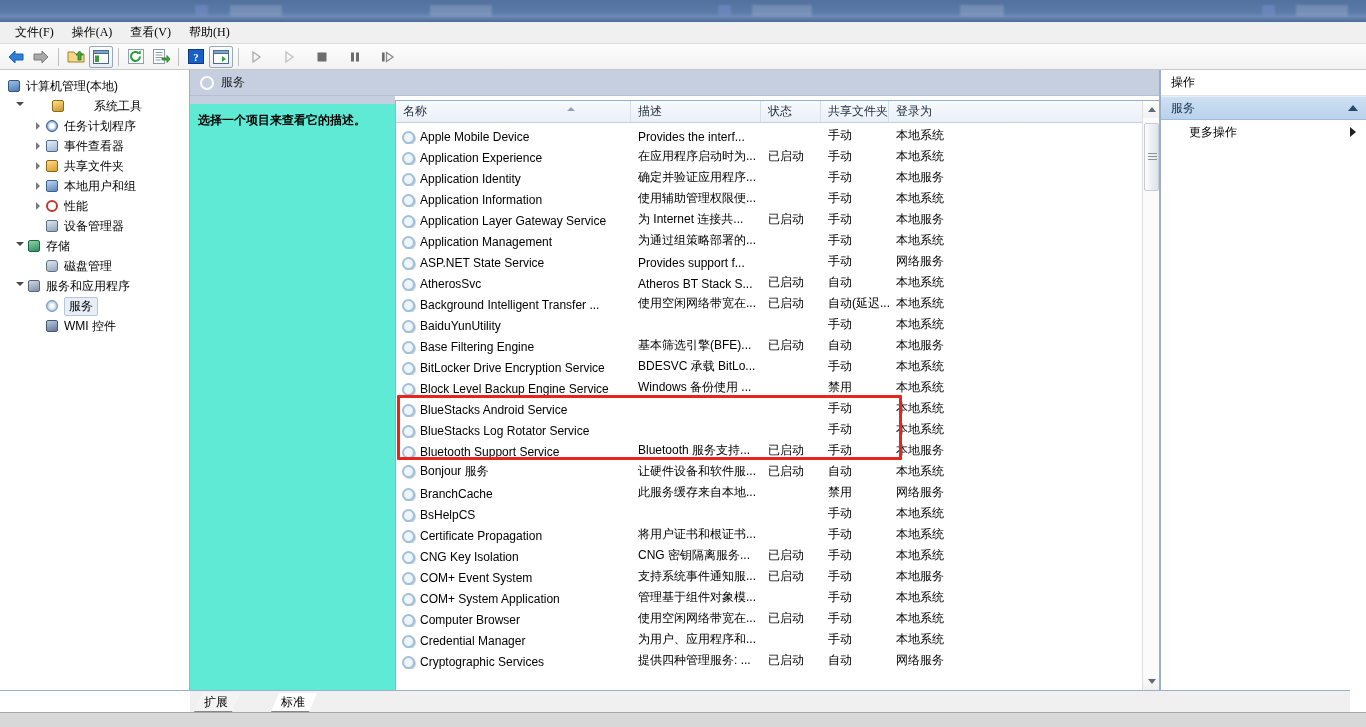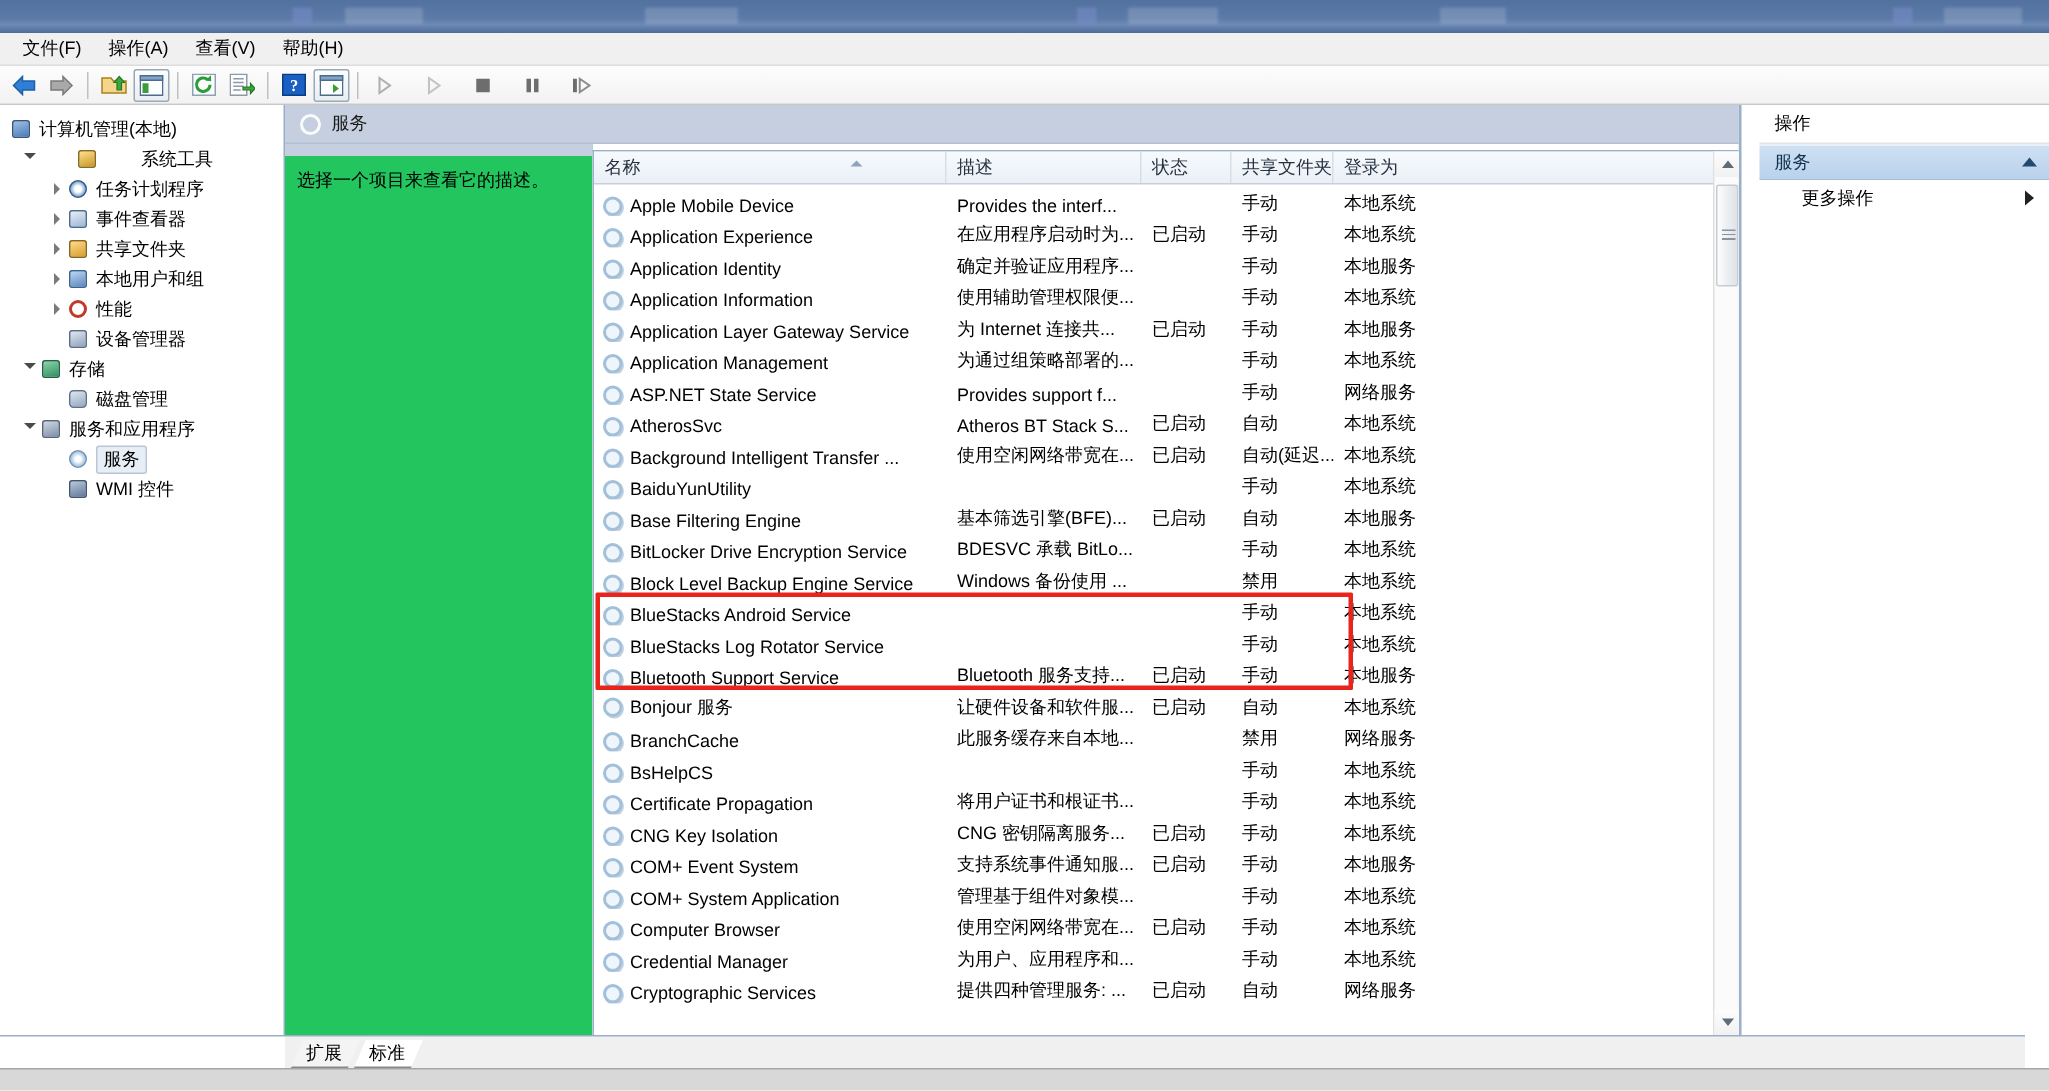--- a/index.html
+++ b/index.html
@@ -60,7 +60,7 @@
   #menubar {
     position: absolute; left: 0; top: 22px; width: 1366px; height: 22px;
     background: #f0f0f0; border-bottom: 1px solid #dcdcdc;
-    display: flex; align-items: center; padding-left: 6px;
+    display: flex; align-items: center; padding-left: 6px; font-family: Liberation Serif, serif;
   }
   .menu-item { padding: 2px 9px; font-size: 12px; color: #000; cursor: default; }
 

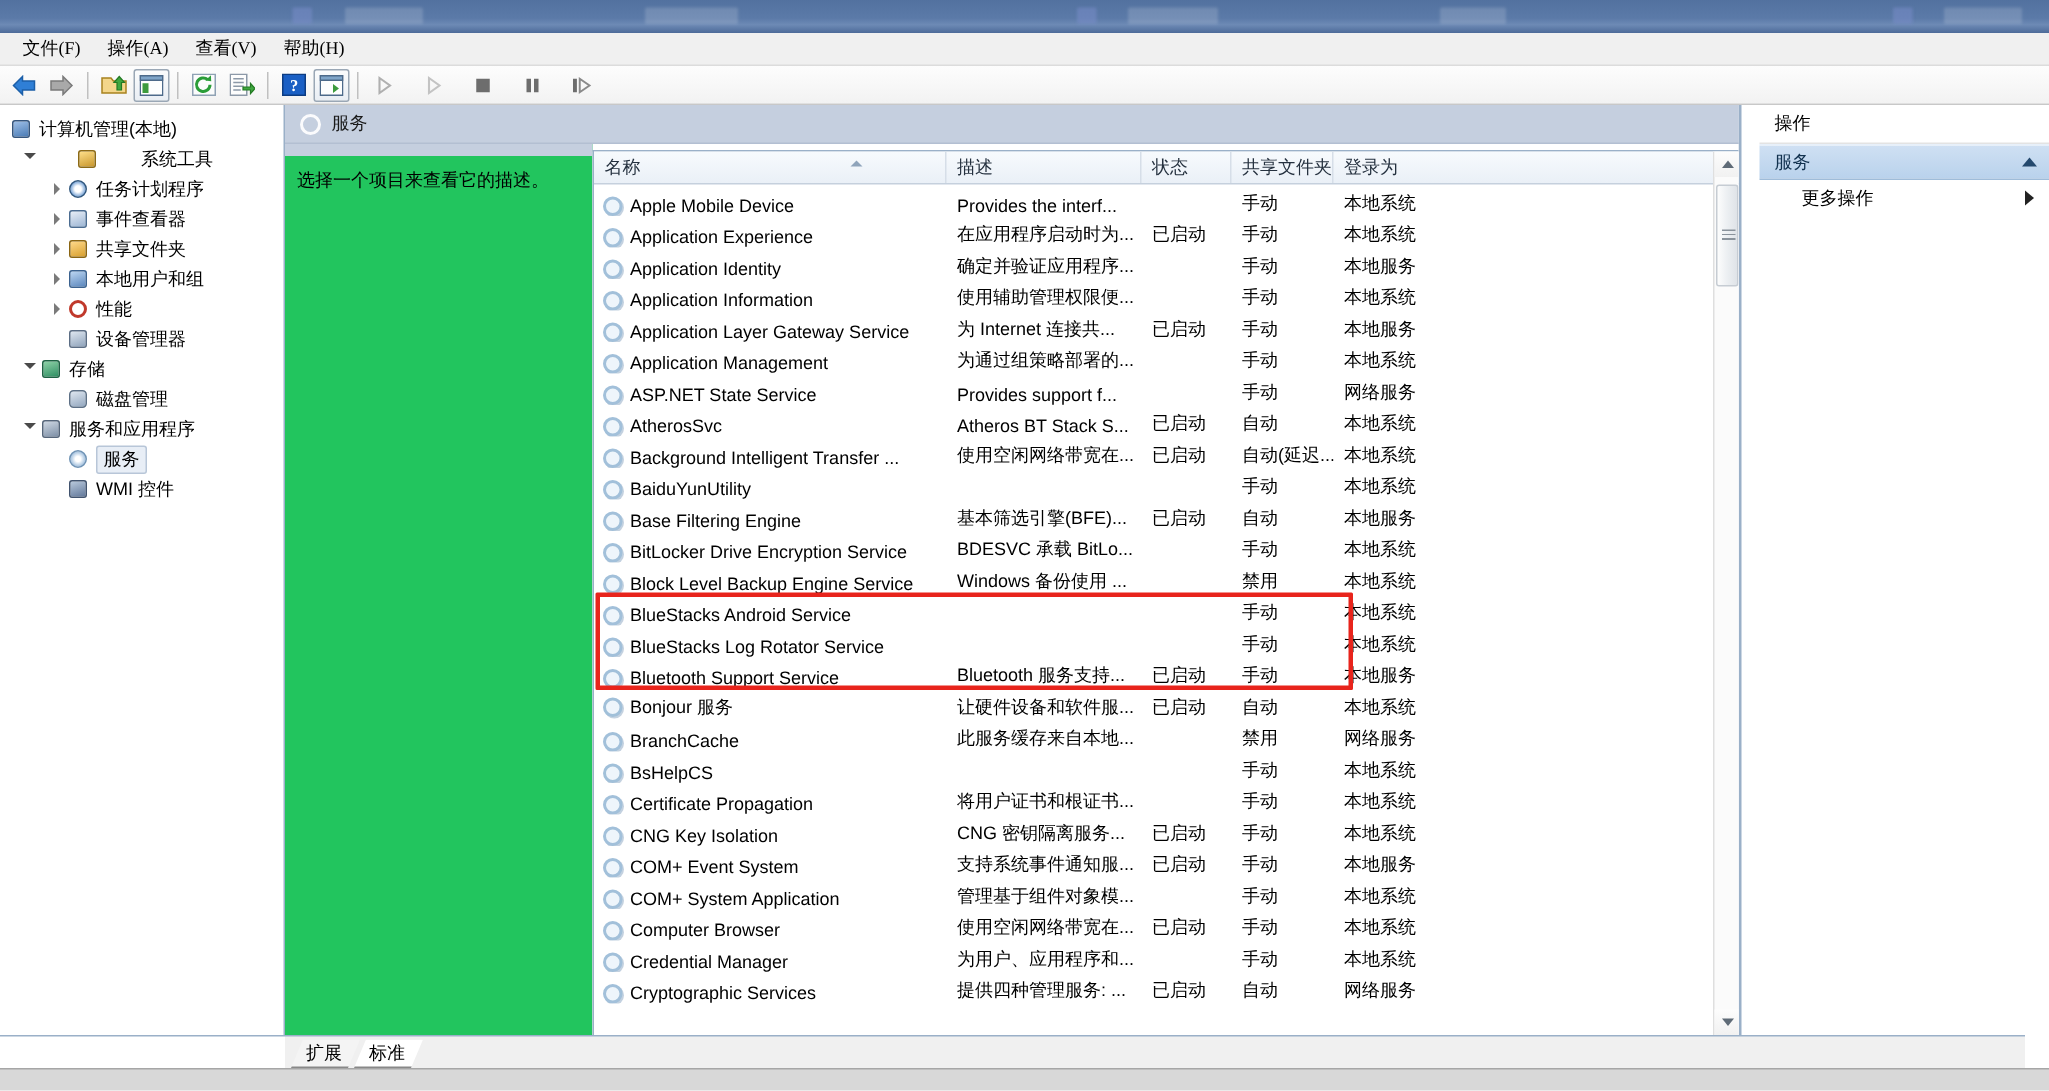--- a/index.html
+++ b/index.html
@@ -201,7 +201,7 @@
   
   #actions-pane {
     width: 206px; height: 100%; background: #ffffff;
-    display: flex; flex-direction: column; border-left: 1px solid #9ab0c8; padding-left: 12px;
+    display: flex; flex-direction: column; border-left: 1px solid #9ab0c8;
   }
   #act-title {
     height: 26px; display: flex; align-items: center; padding-left: 10px;

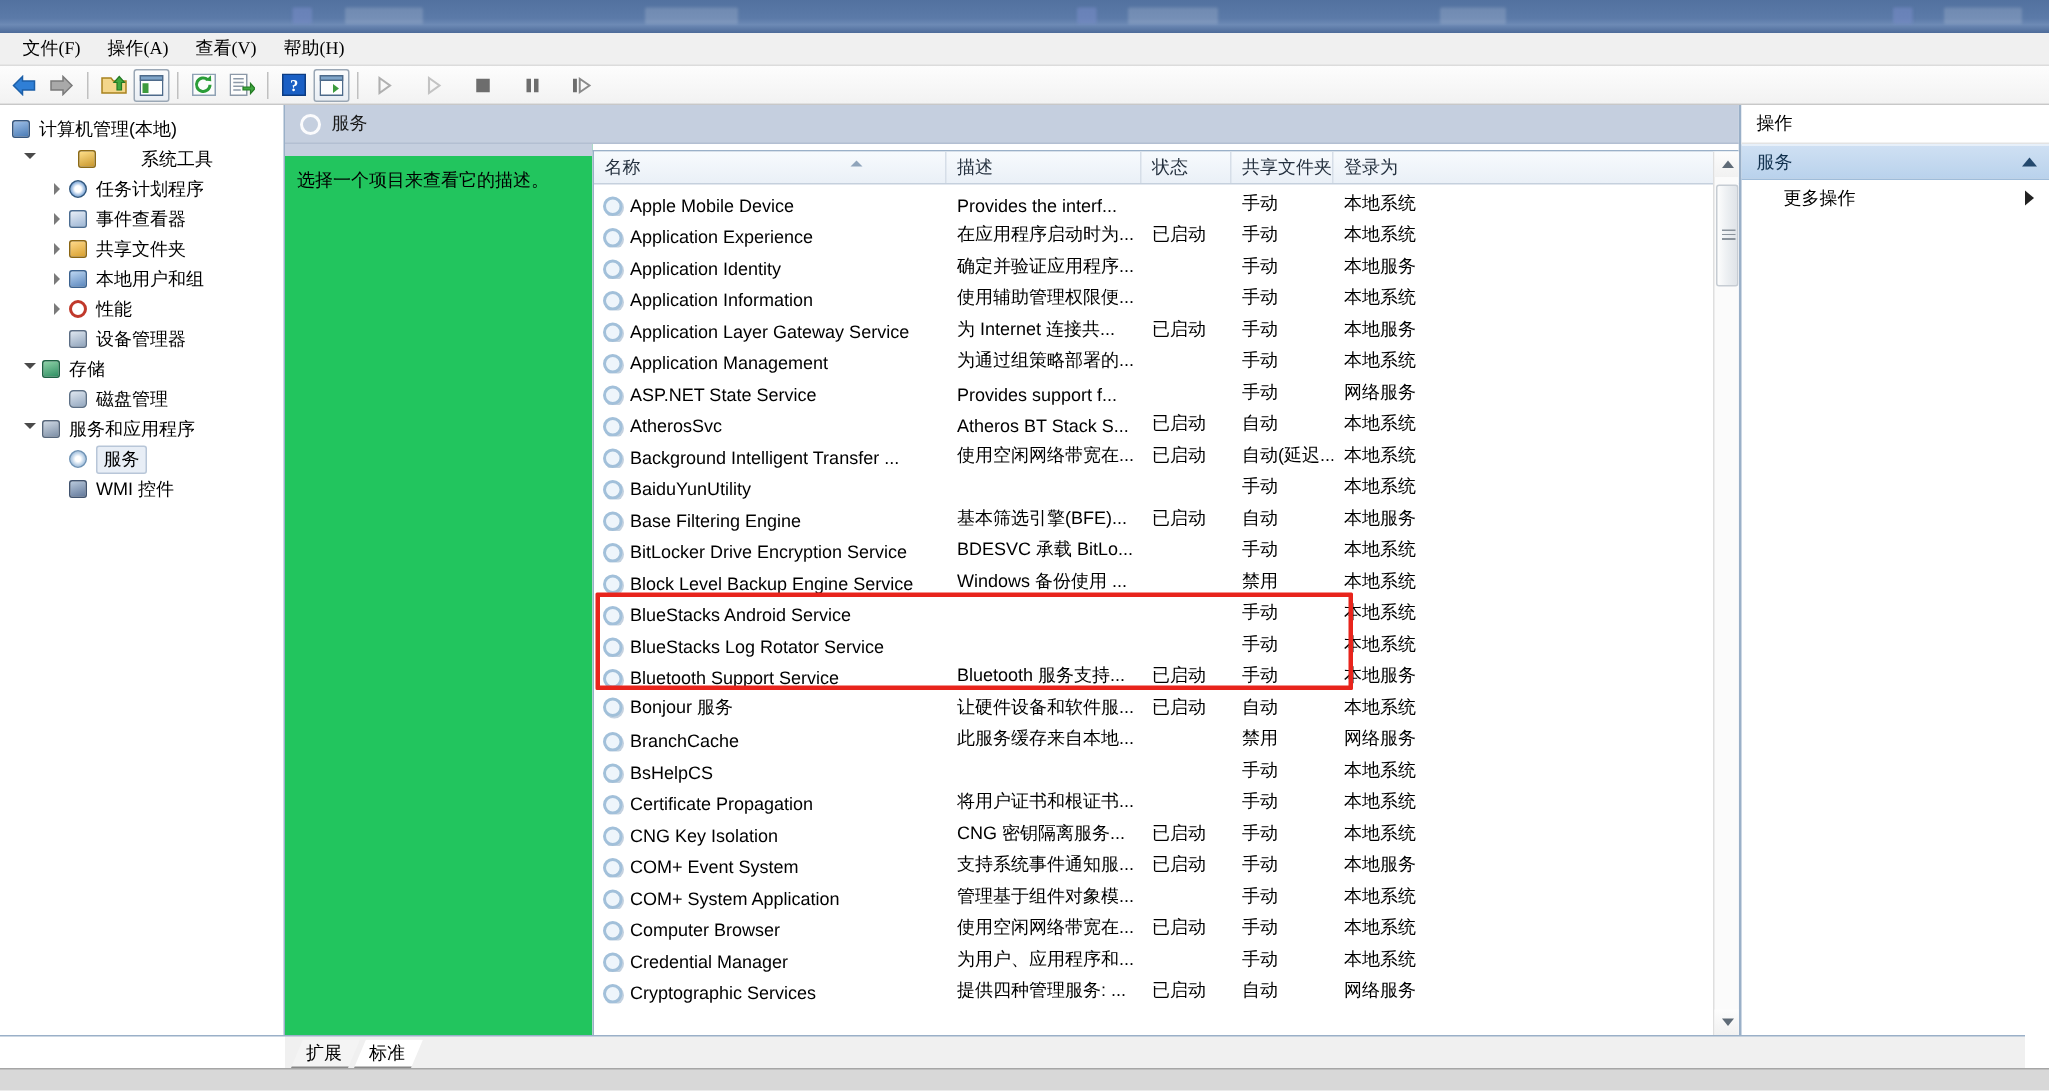--- a/index.html
+++ b/index.html
@@ -126,8 +126,9 @@
 
   #center-body { flex: 1; display: flex; position: relative; background: #ffffff; }
   #desc-col {
-    width: 205px; background: #22c55e; padding: 16px 8px 0 8px;
+    width: 205px; background: #5eead4; padding: 16px 8px 0 8px;
     position: relative;
+    font-weight: bold;
   }
   #desc-col::before {
     content:""; position:absolute; left:0; top:0; width:100%; height:8px;

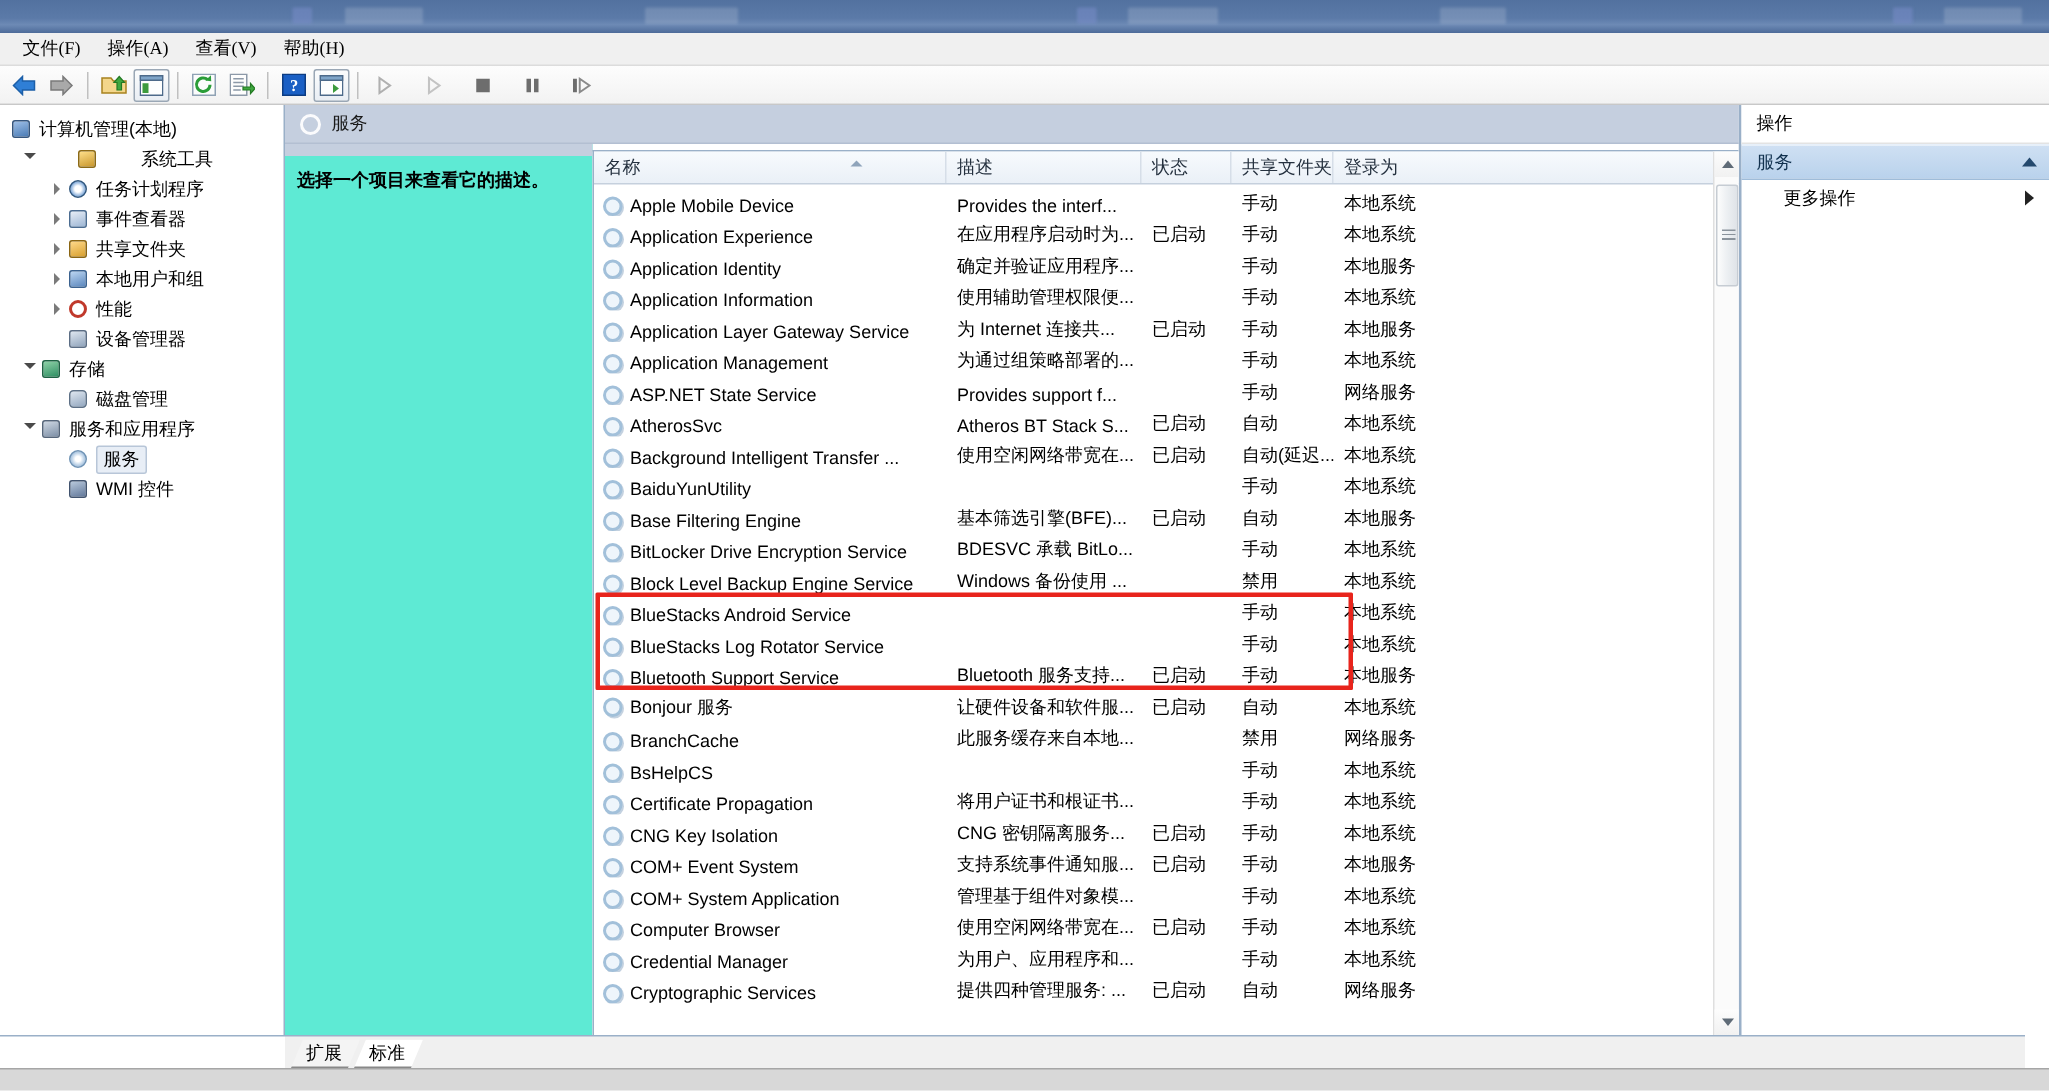--- a/index.html
+++ b/index.html
@@ -227,7 +227,7 @@
   #tabstrip {
     position: absolute; left: 190px; top: 690px; width: 1160px; height: 22px;
     background: #f0f0f0; border-top: 1px solid #9ab0c8;
-    display: flex; align-items: flex-end; padding-left: 4px;
+    display: flex; align-items: flex-end; padding-left: 4px; gap: 35px;
   }
   .tabitem {
     position: relative; height: 19px; display: flex; align-items: center;

